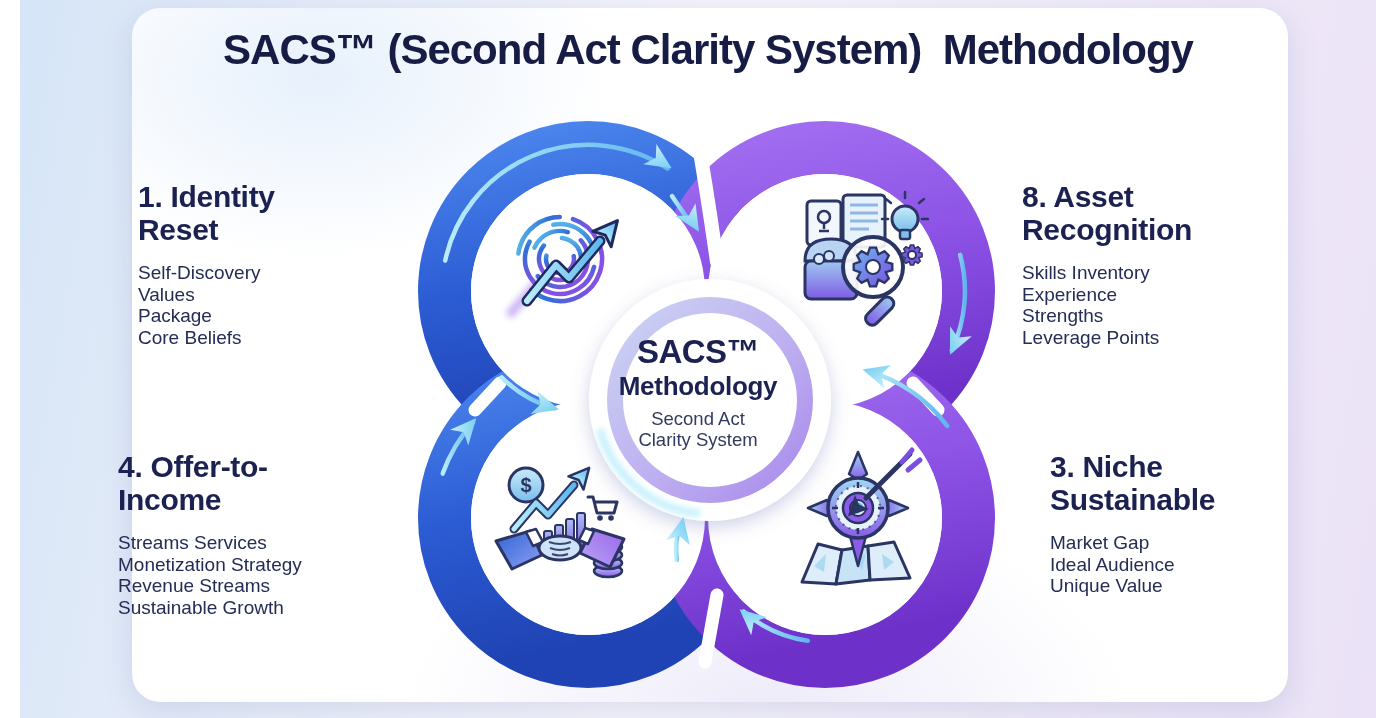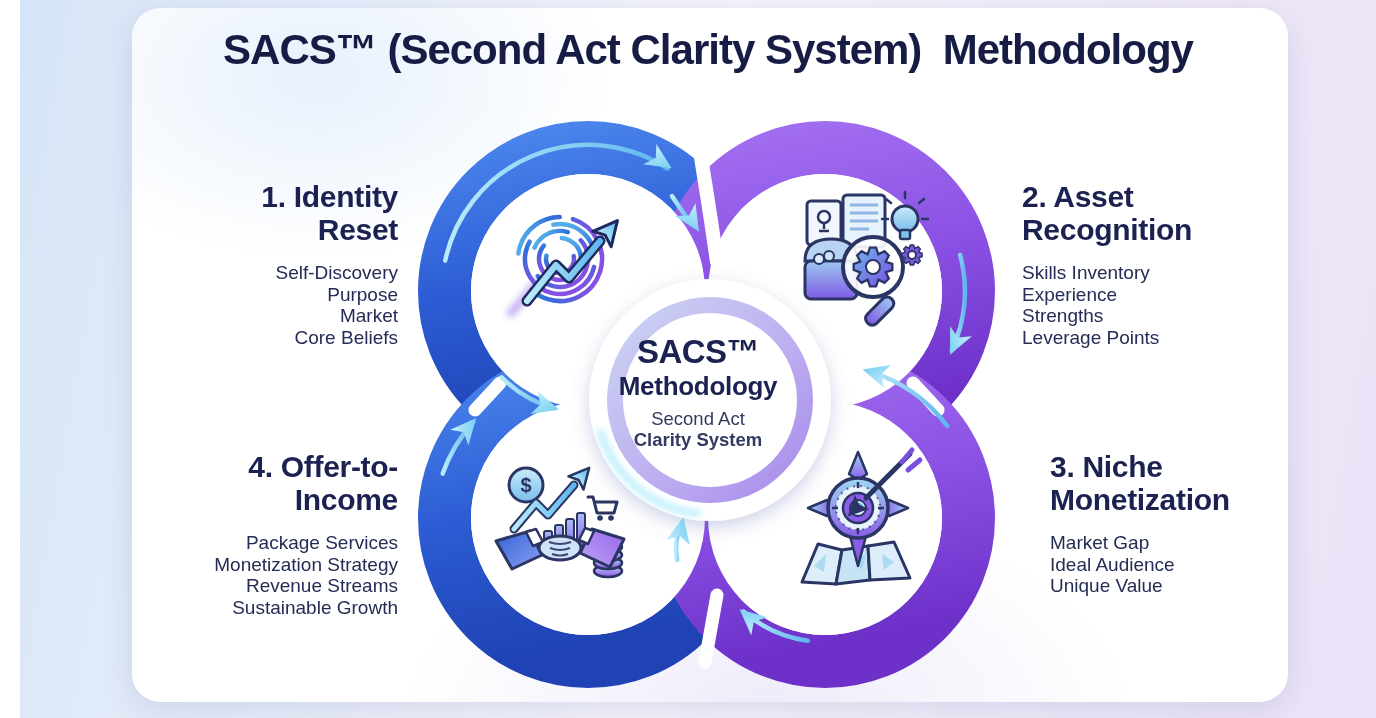--- a/index.html
+++ b/index.html
@@ -18,7 +18,7 @@
   .quad{position:absolute;color:#1b2150;}
   .quad .q-head{font-size:30px;line-height:33px;font-weight:800;letter-spacing:-.3px;color:#1b2150;}
   .quad .q-items{margin-top:16px;font-size:19px;line-height:21.5px;font-weight:500;color:#252c55;}
-  .align-right{text-align:right;}
+  .align-right{}
   .align-left{text-align:left;}
   .q1{left:118px;top:180px;width:260px;}
   .q2{left:1002px;top:180px;width:280px;}

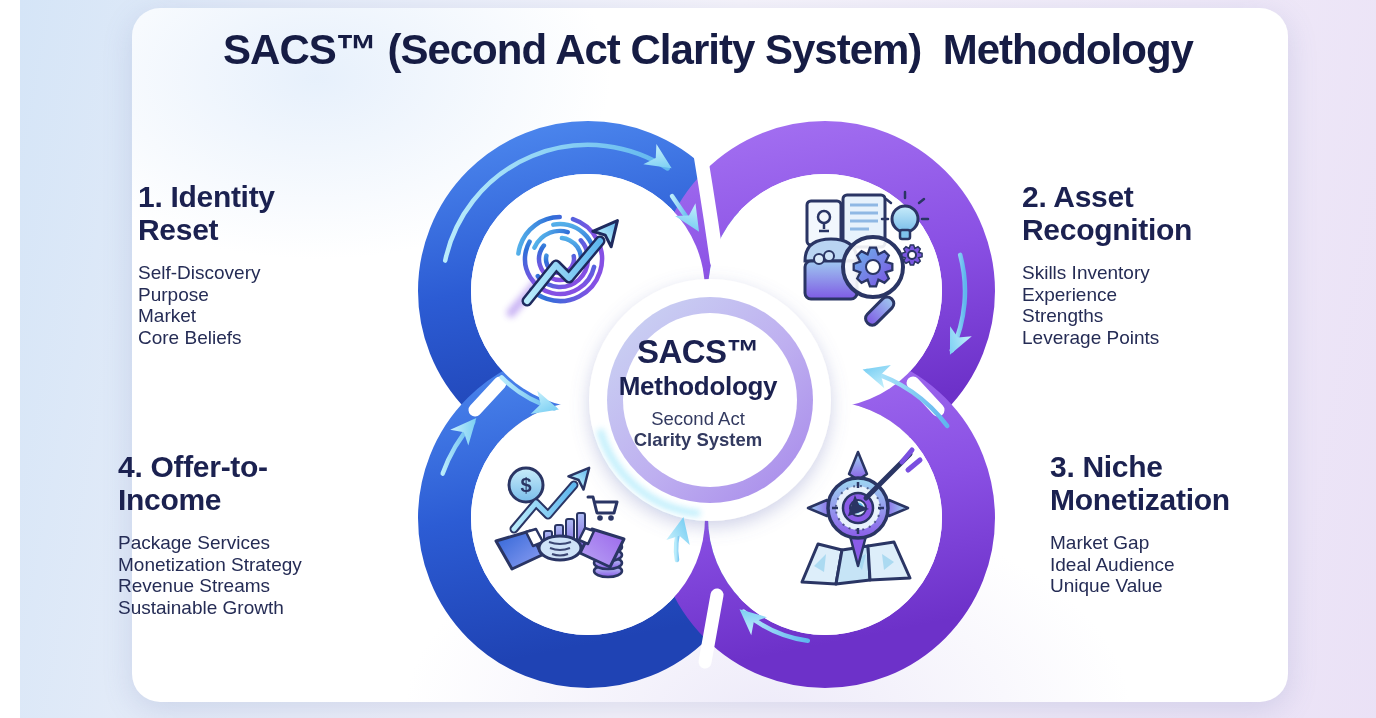--- a/index.html
+++ b/index.html
@@ -314,7 +314,7 @@
 
   <div class="quad q2 align-left">
     <div class="q-head">
-      <div>2. Asset</div>
+      <div>8. Asset</div>
       <div>Recognition</div>
     </div>
     <div class="q-items">

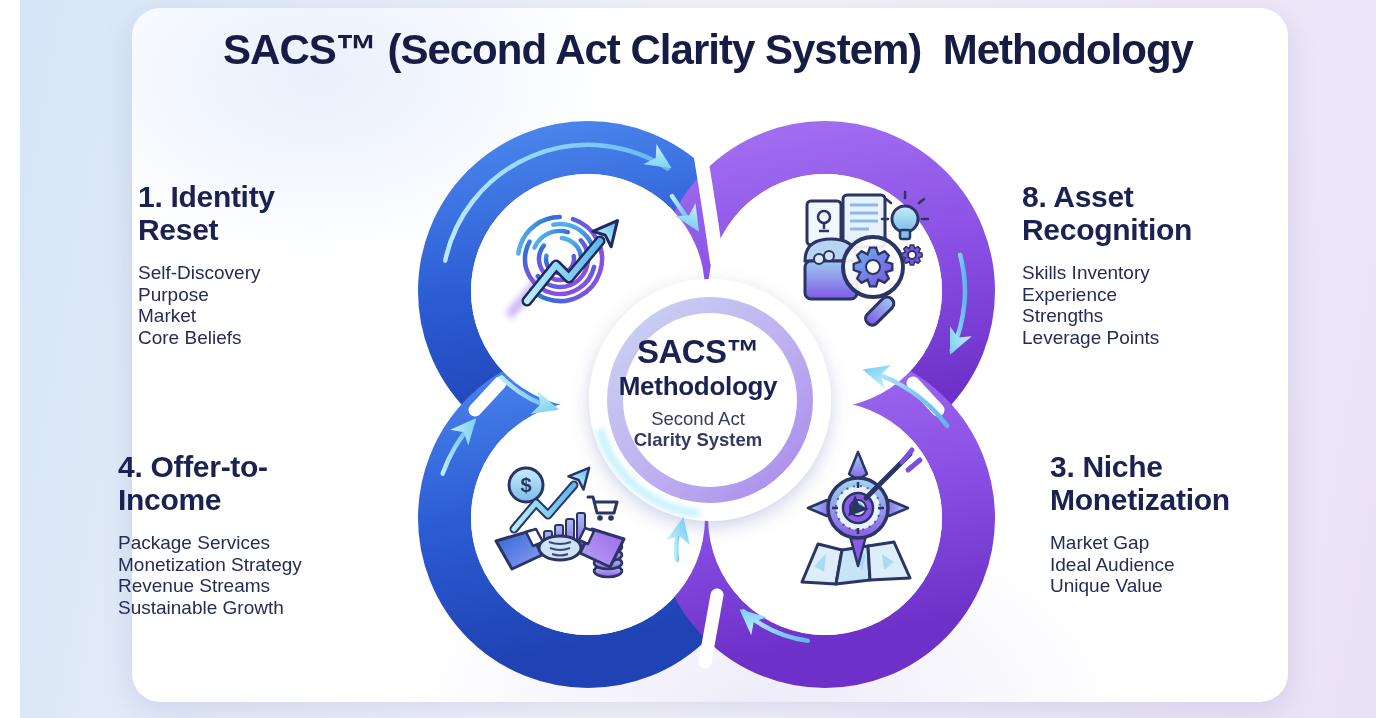--- a/index.html
+++ b/index.html
@@ -306,7 +306,7 @@
     </div>
     <div class="q-items">
       <div>Self-Discovery</div>
-      <div>Purpose</div>
+      <div>Values</div>
       <div>Market</div>
       <div>Core Beliefs</div>
     </div>

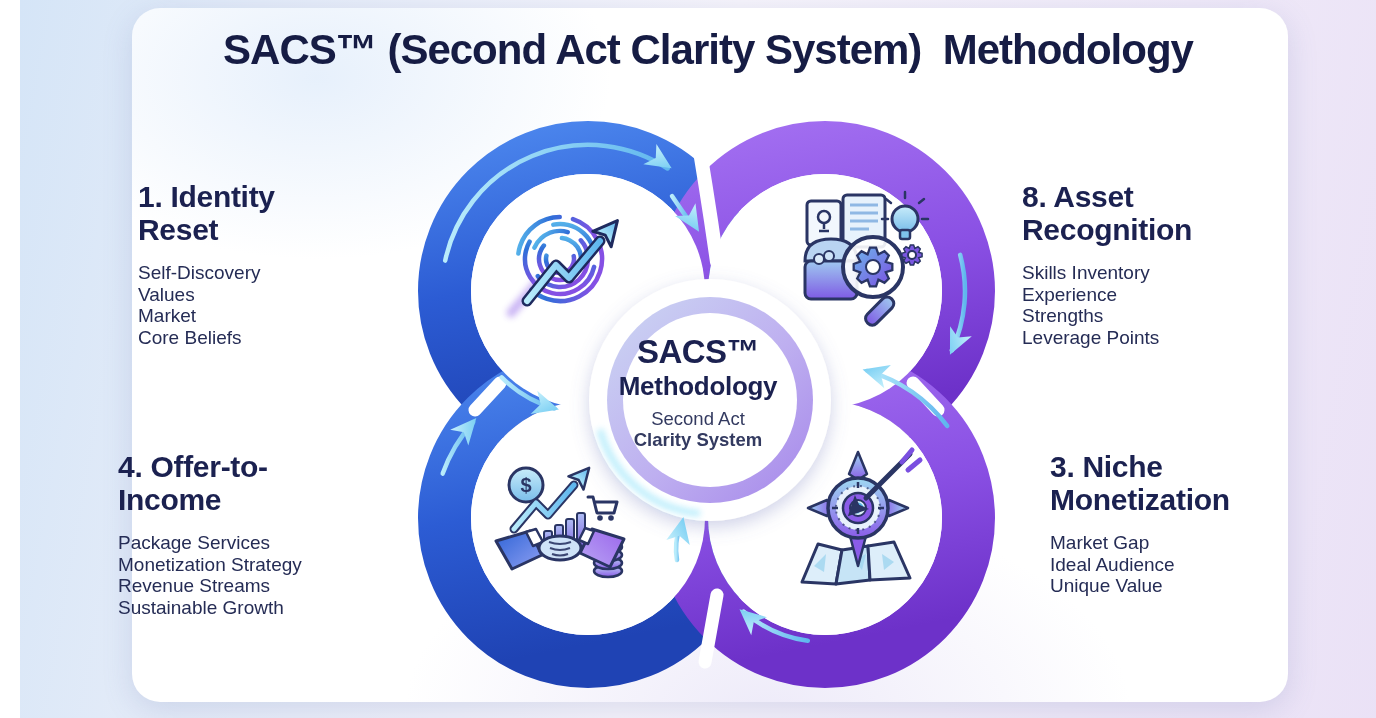--- a/index.html
+++ b/index.html
@@ -307,7 +307,7 @@
     <div class="q-items">
       <div>Self-Discovery</div>
       <div>Values</div>
-      <div>Market</div>
+      <div>Package</div>
       <div>Core Beliefs</div>
     </div>
   </div>

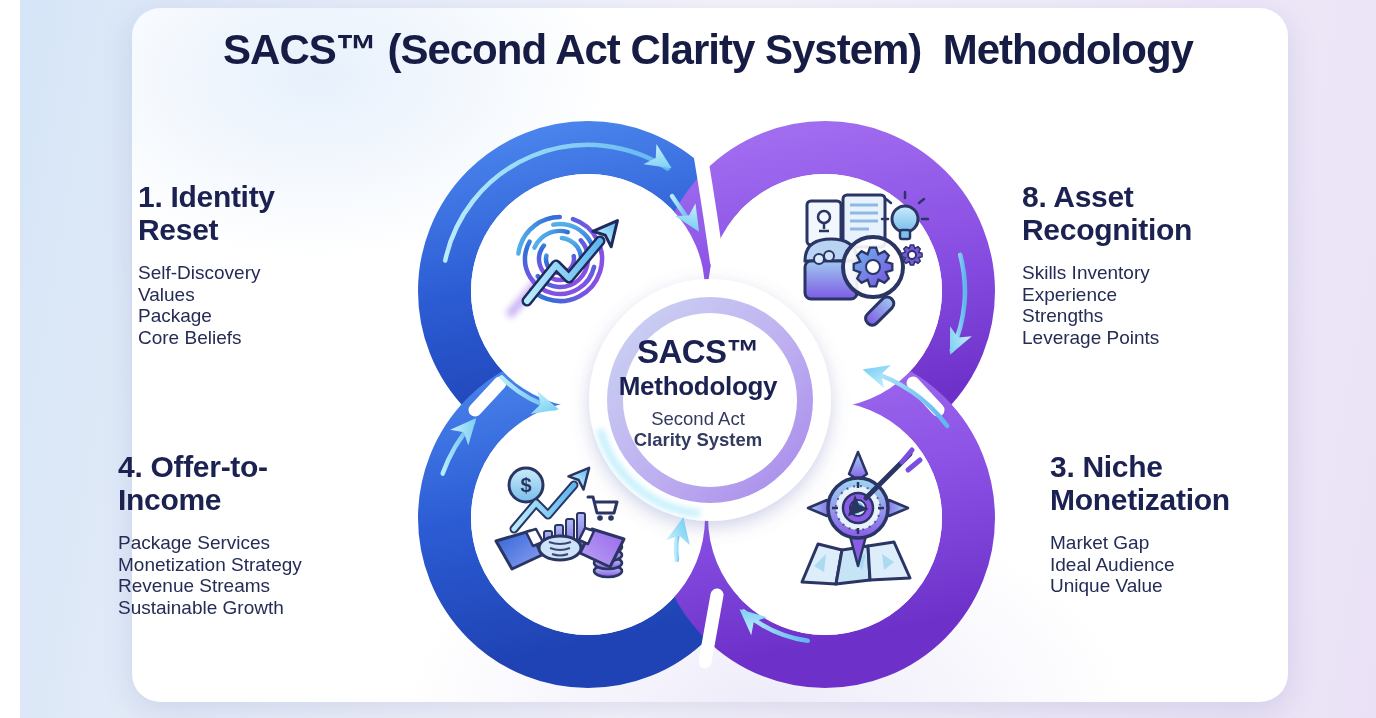--- a/index.html
+++ b/index.html
@@ -28,7 +28,7 @@
   .cb-brand{font-size:33px;line-height:36px;font-weight:800;letter-spacing:-.5px;}
   .cb-method{font-size:26px;line-height:29px;font-weight:800;letter-spacing:-.3px;margin-top:2px;}
   .cb-sub{font-size:18.5px;line-height:21px;font-weight:500;color:#333a60;margin-top:7px;}
-  .cb-sub2{font-size:18.5px;line-height:21px;font-weight:700;color:#333a60;}
+  .cb-sub2{font-size:18.5px;line-height:21px;font-weight:400;color:#333a60;}
 </style>
 </head>
 <body>

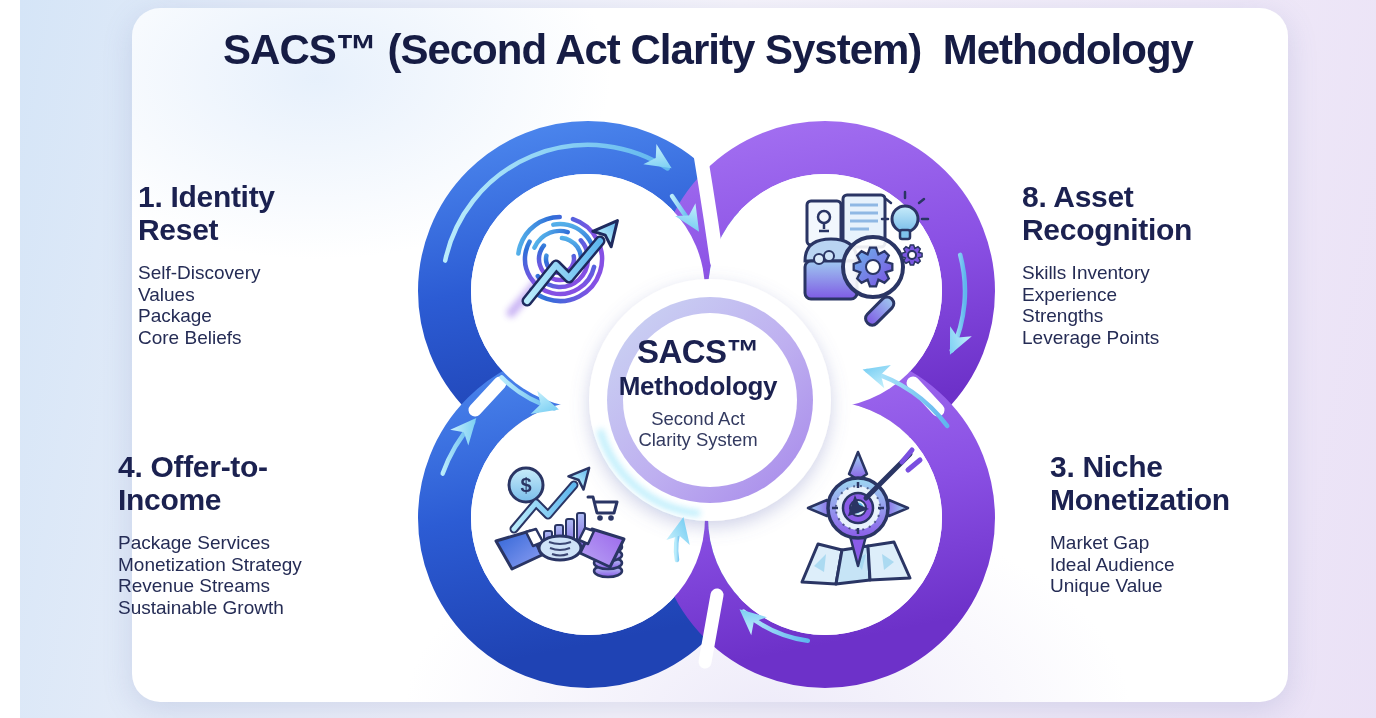--- a/index.html
+++ b/index.html
@@ -328,7 +328,7 @@
   <div class="quad q3 align-left">
     <div class="q-head">
       <div>3. Niche</div>
-      <div>Monetization</div>
+      <div>Sustainable</div>
     </div>
     <div class="q-items">
       <div>Market Gap</div>

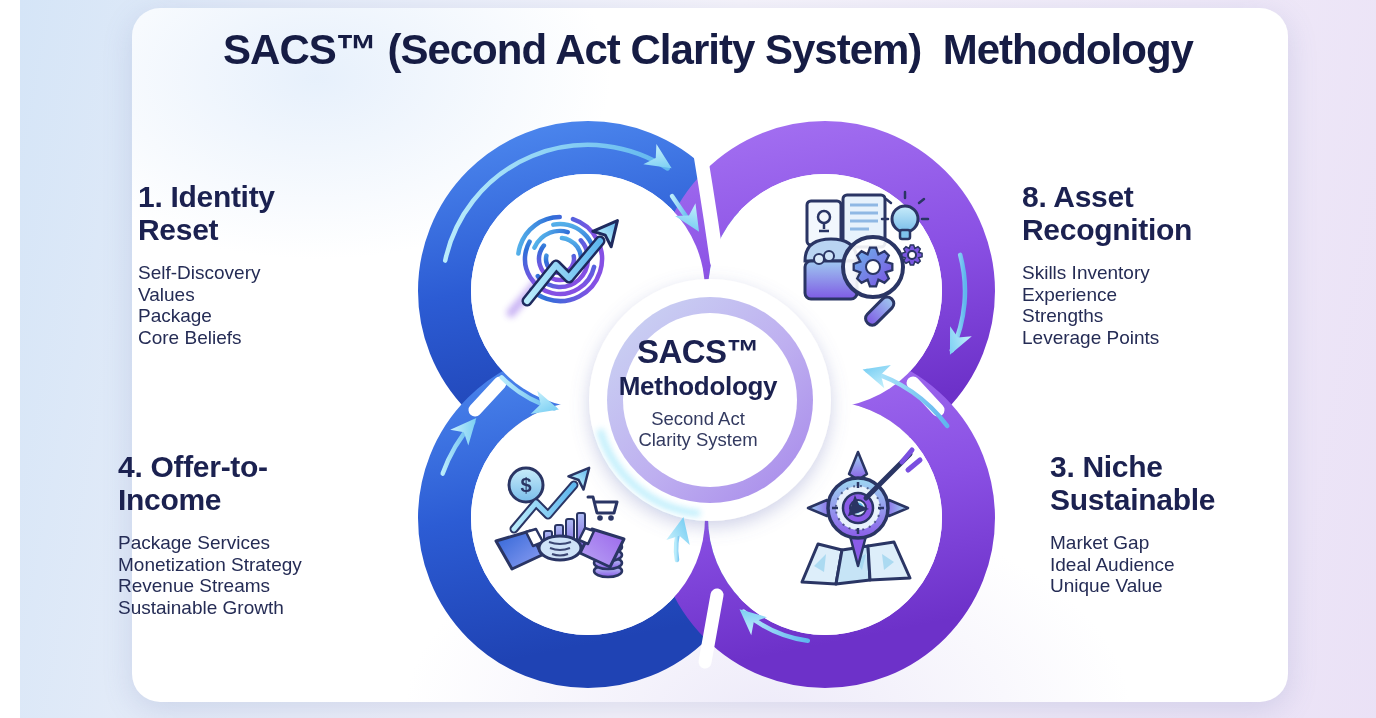--- a/index.html
+++ b/index.html
@@ -343,7 +343,7 @@
       <div>Income</div>
     </div>
     <div class="q-items">
-      <div>Package Services</div>
+      <div>Streams Services</div>
       <div>Monetization Strategy</div>
       <div>Revenue Streams</div>
       <div>Sustainable Growth</div>

